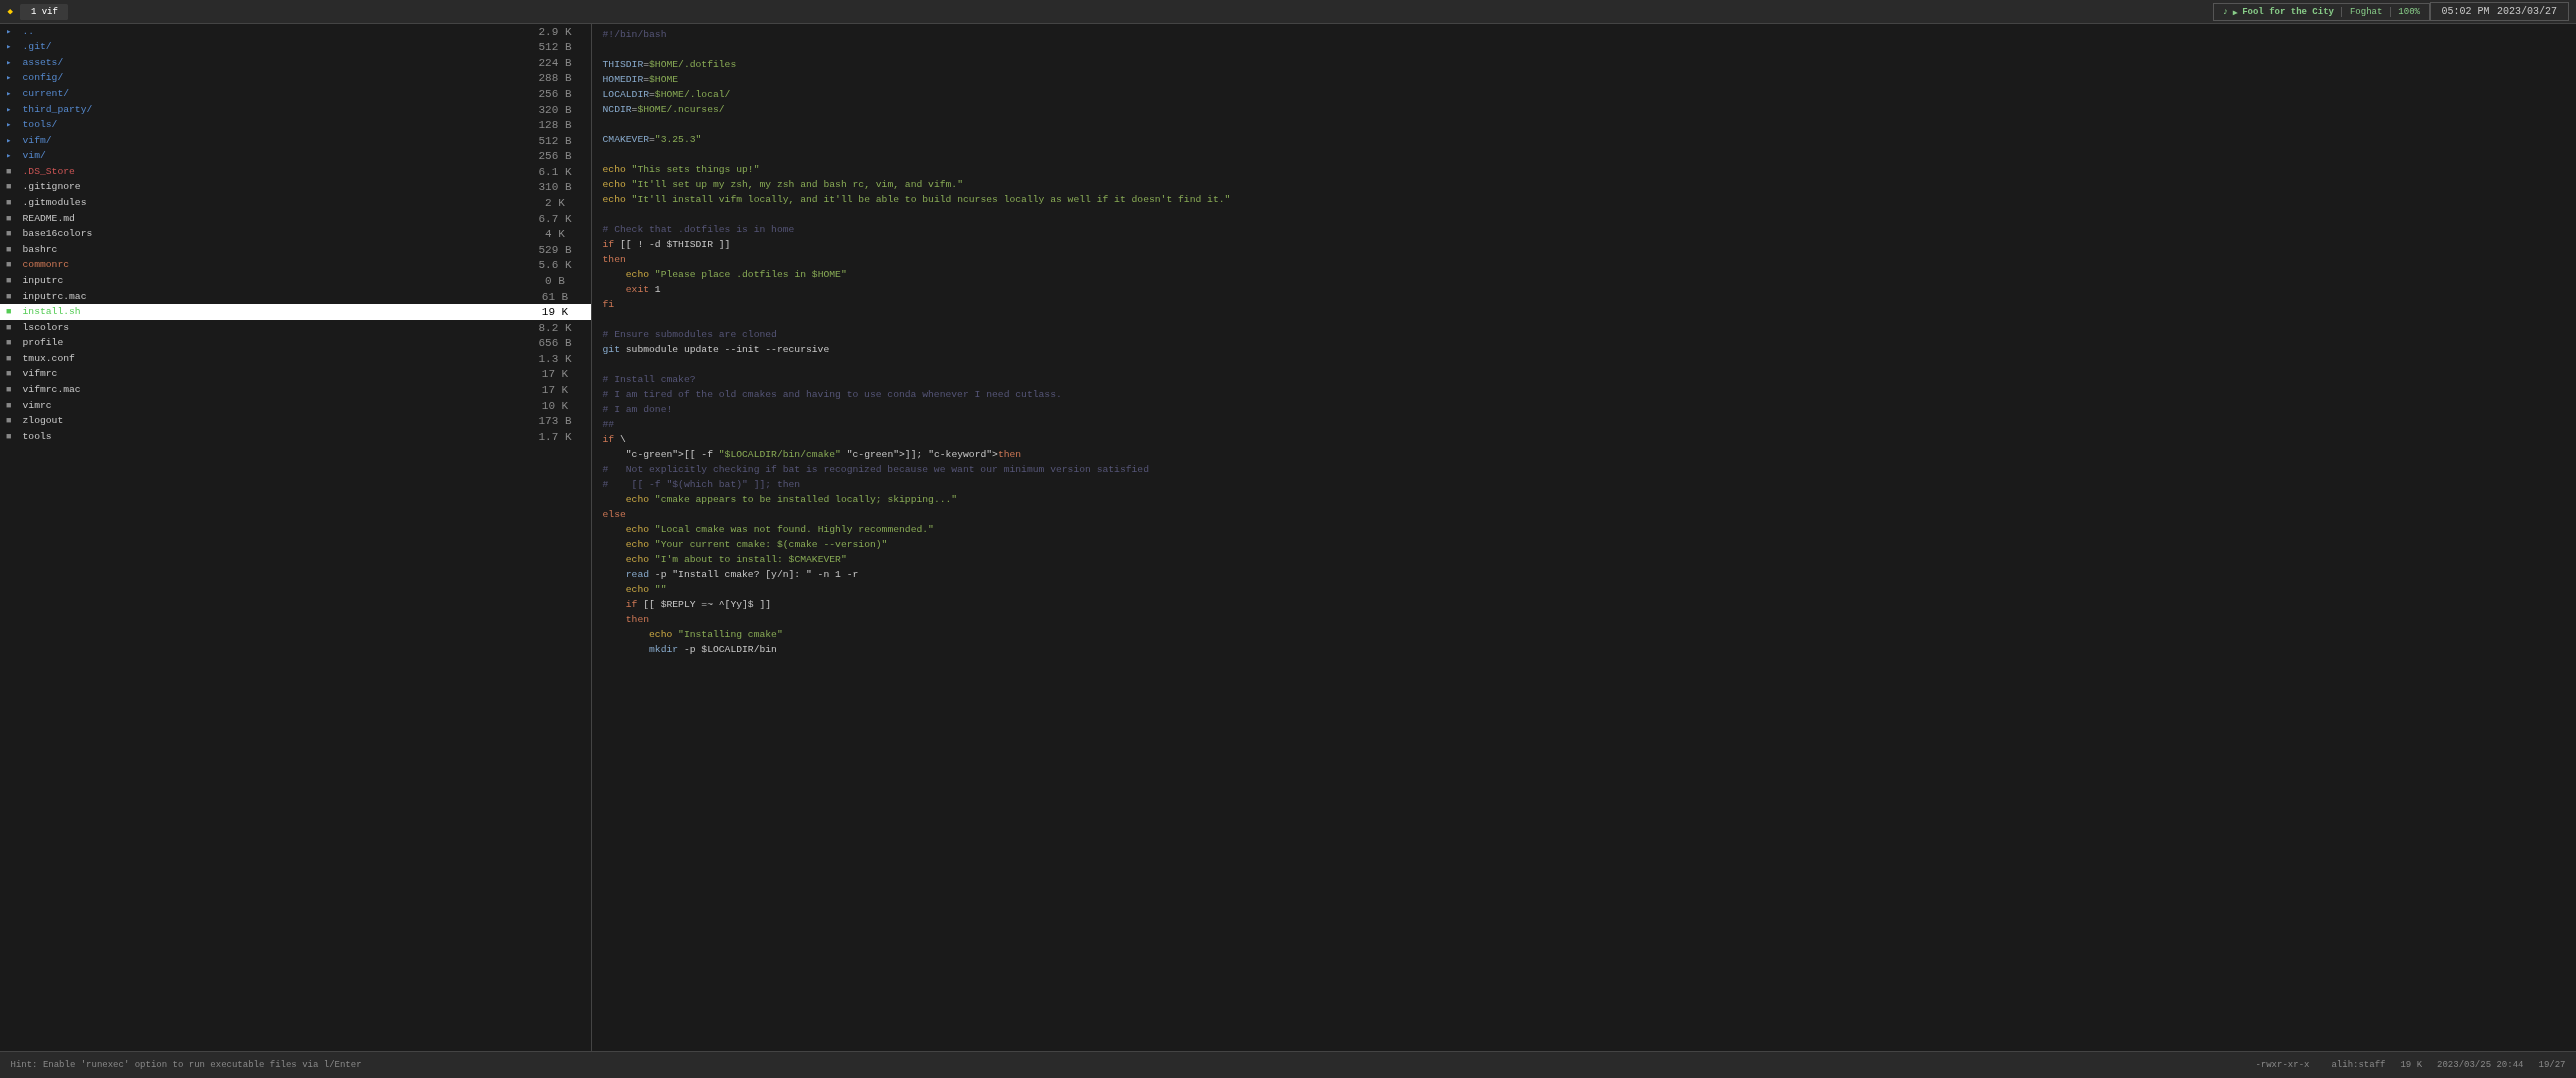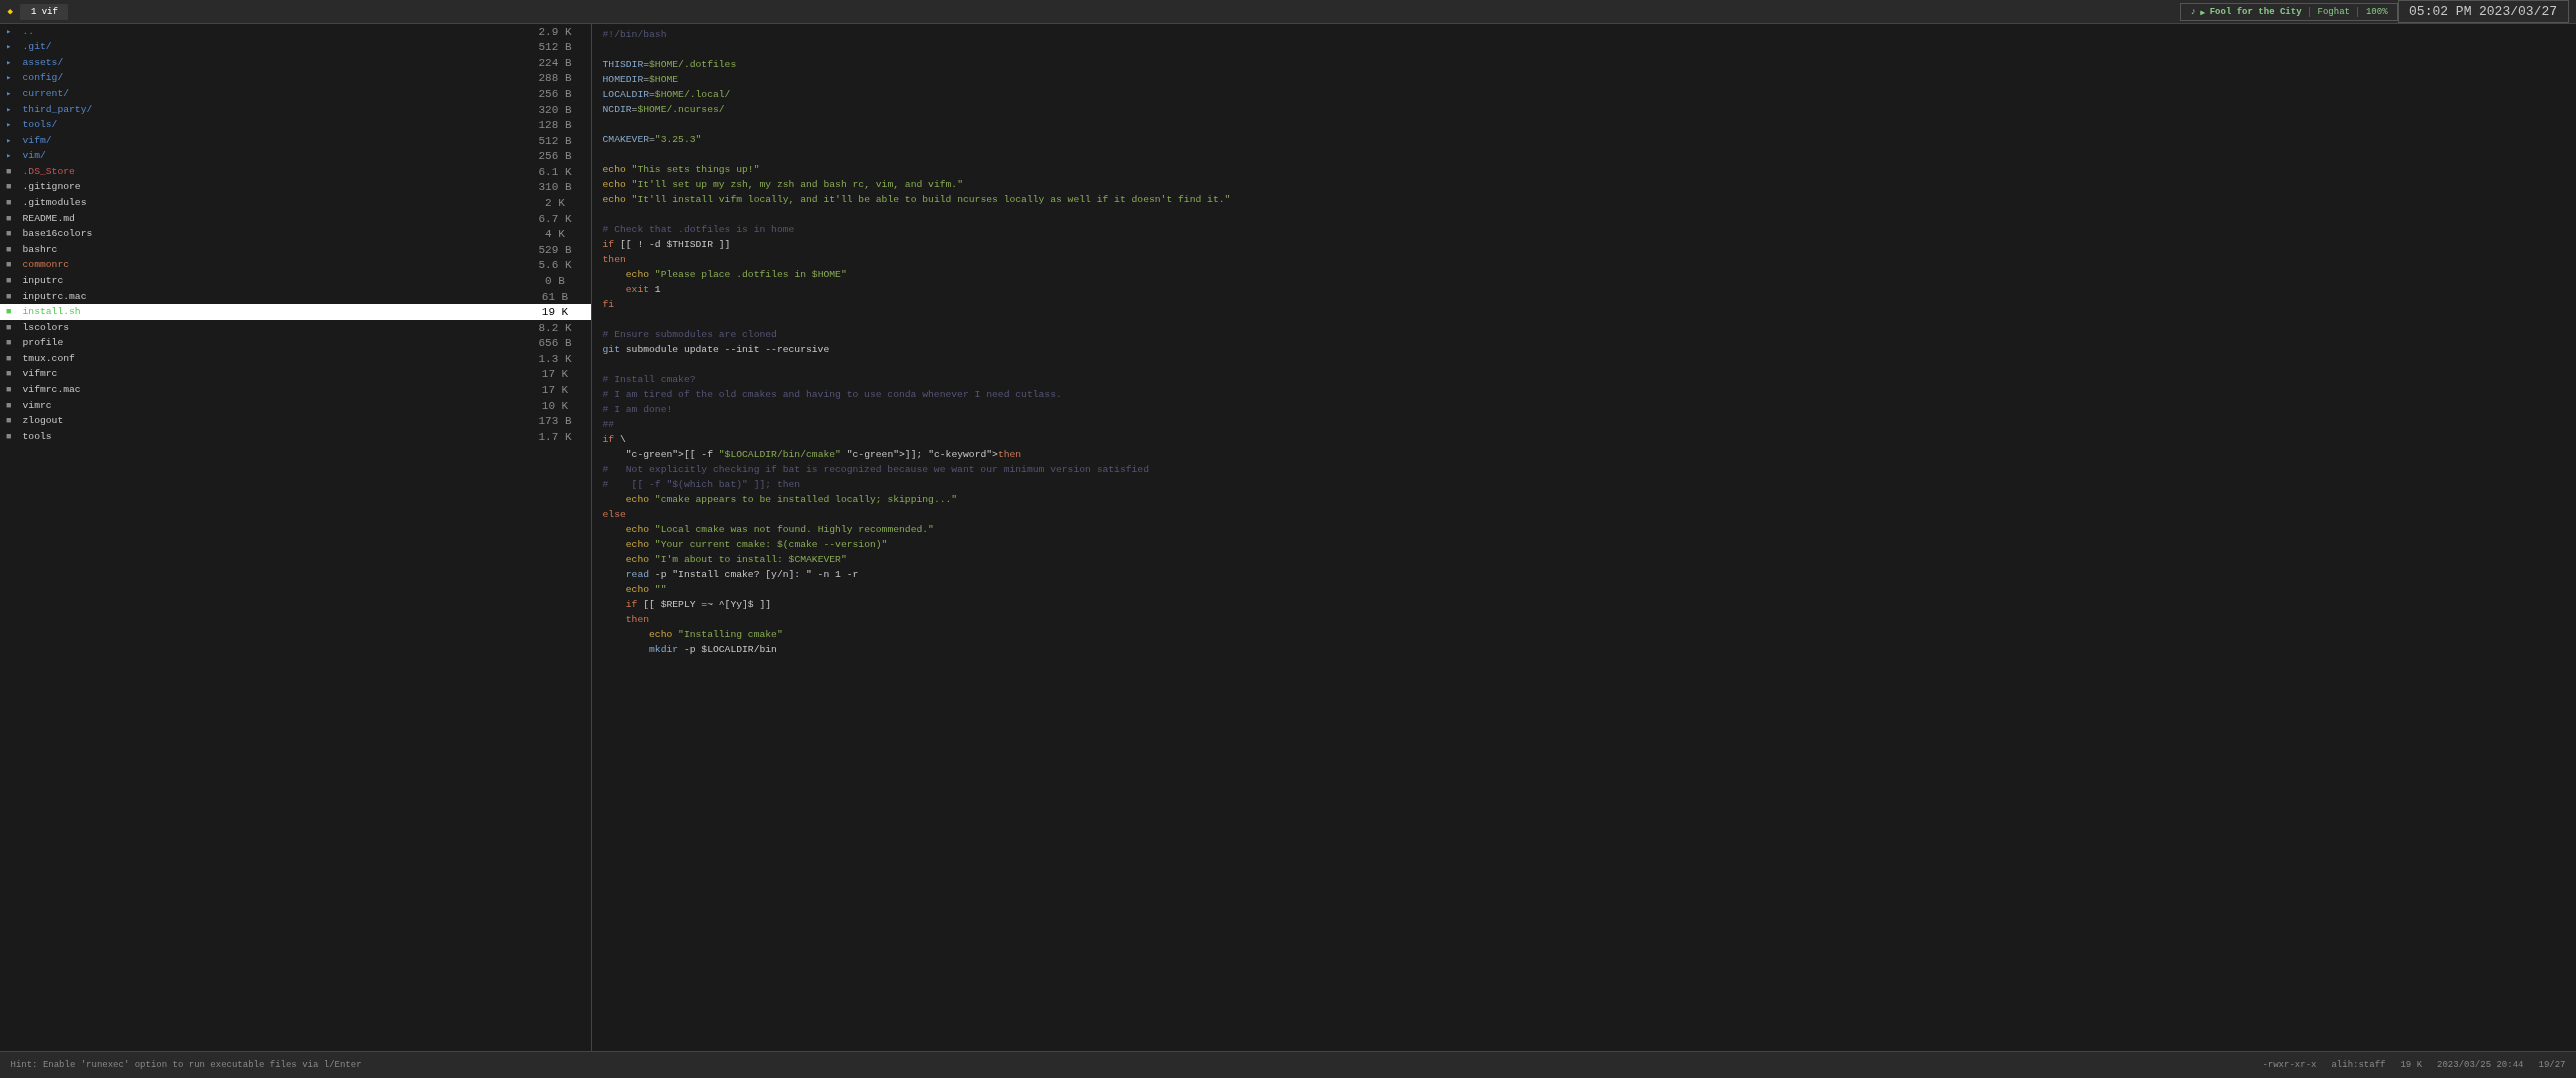--- a/index.html
+++ b/index.html
@@ -93,7 +93,7 @@
       padding: 3px 10.5px;
       background: #2a2a2a;
       border: 0.7px solid #555;
-      font-size: 13px;
+      font-size: 10px;
       color: #c8c8c8;
     }
 

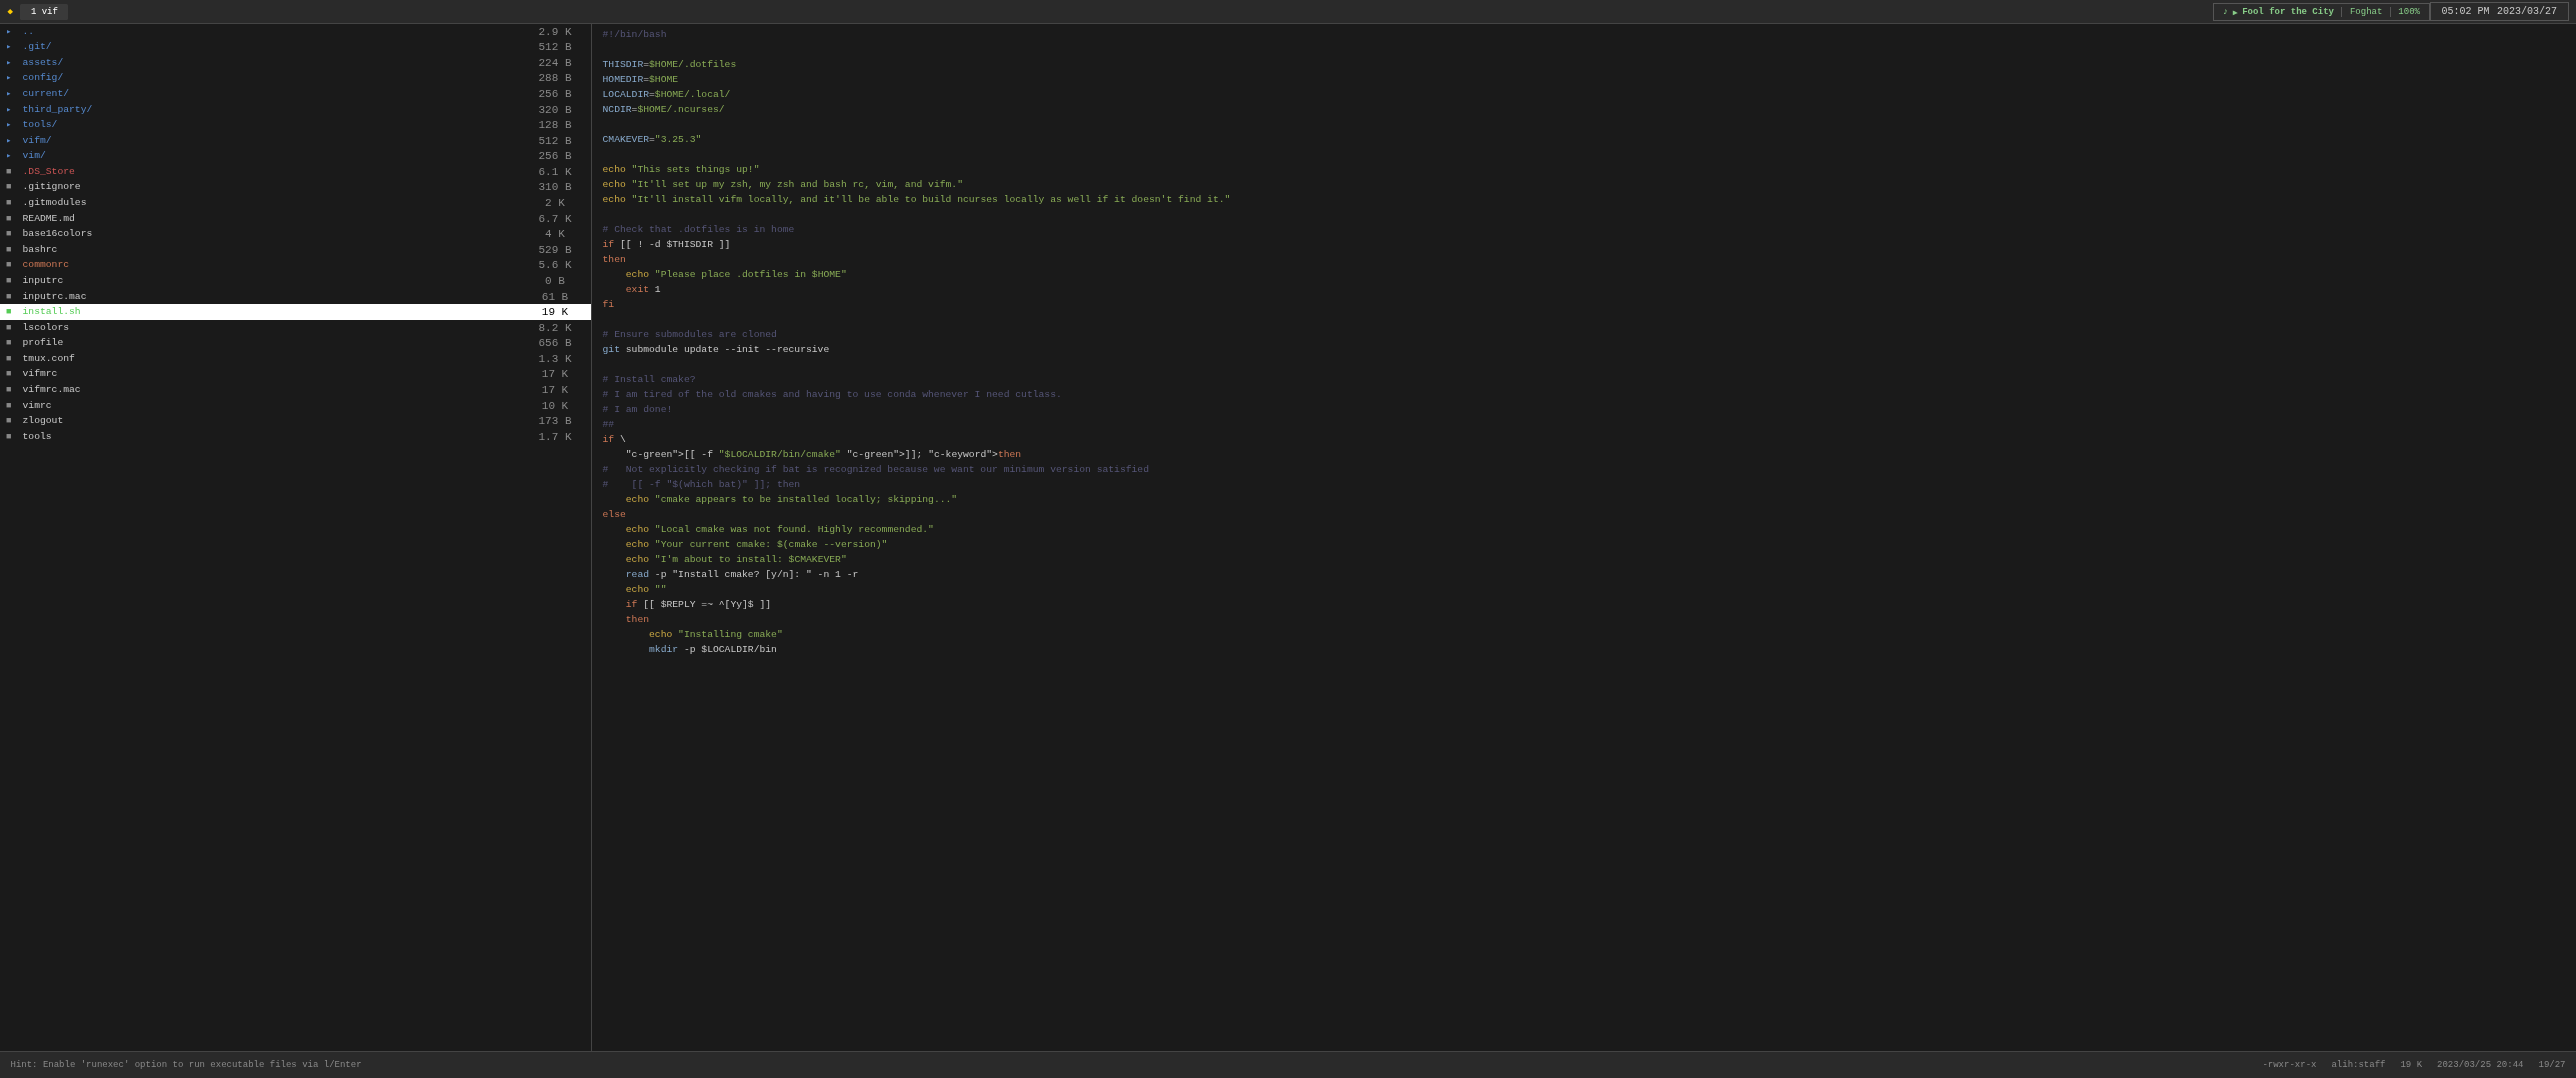--- a/index.html
+++ b/index.html
@@ -208,6 +208,7 @@
     .file-owner {
       color: #888888;
       font-size: 9px;
+      margin-left: 7px;
     }
     .file-size-status {
       color: #888888;

